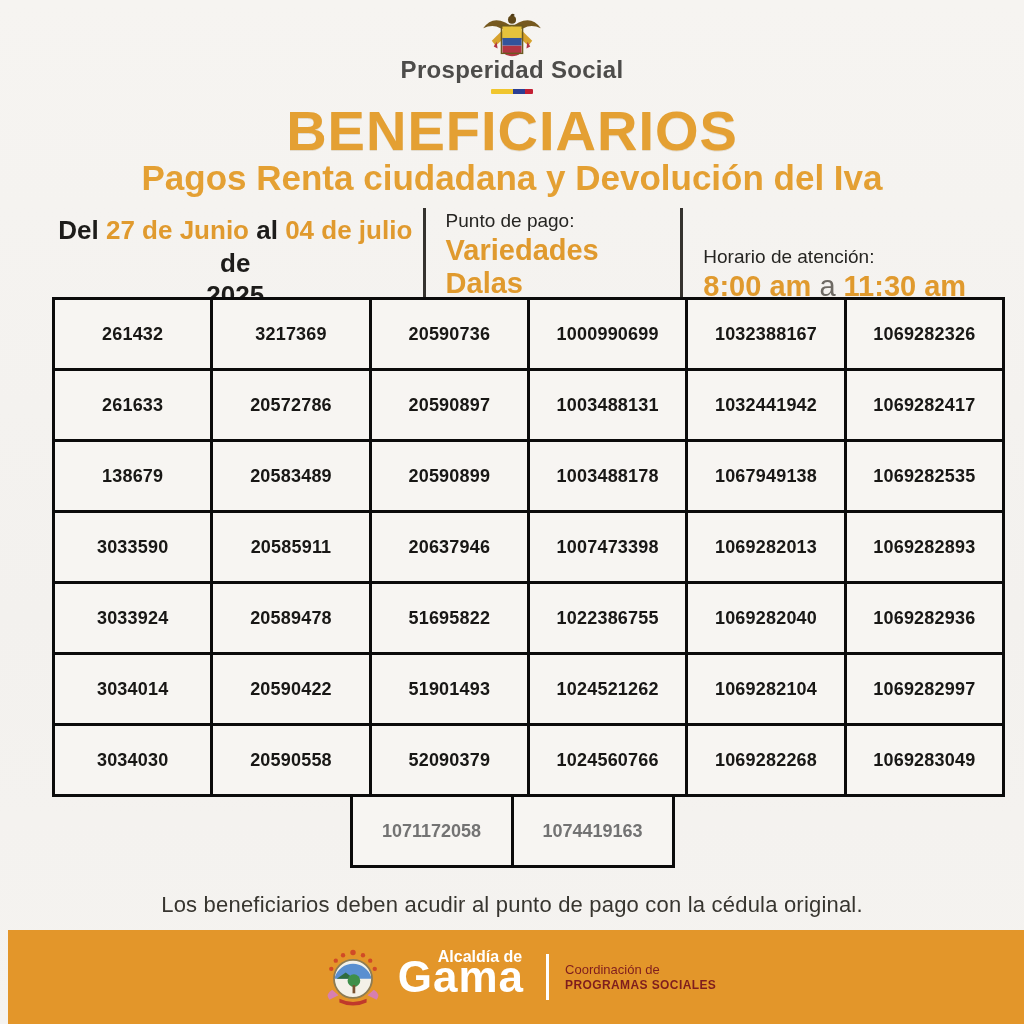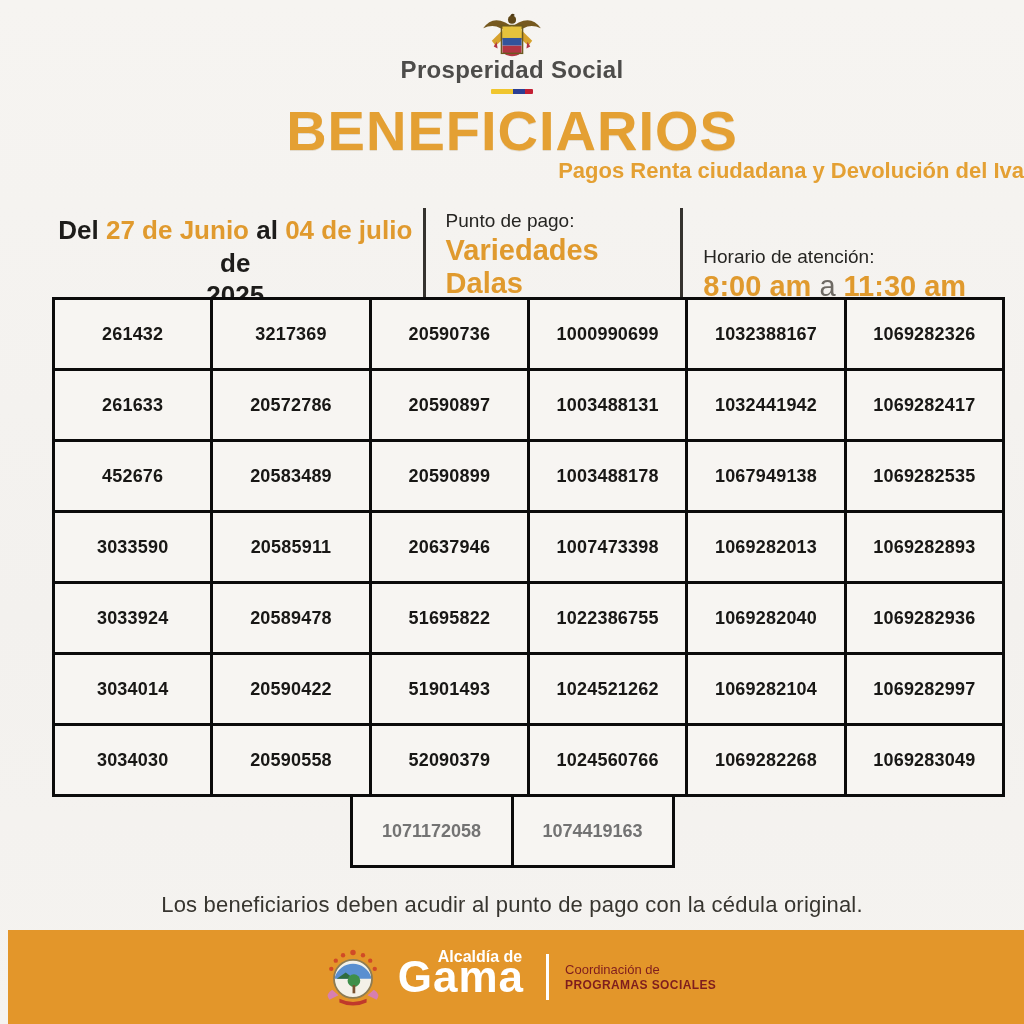--- a/index.html
+++ b/index.html
@@ -32,7 +32,7 @@
   }
   .subtitle {
     position: absolute; top: 158px; left: 0; width: 100%;
-    text-align: right; font-size: 22px; font-weight: 700; color: #e4a033;
+    text-align: center; font-size: 35px; font-weight: 700; color: #e4a033;
   }
 
   

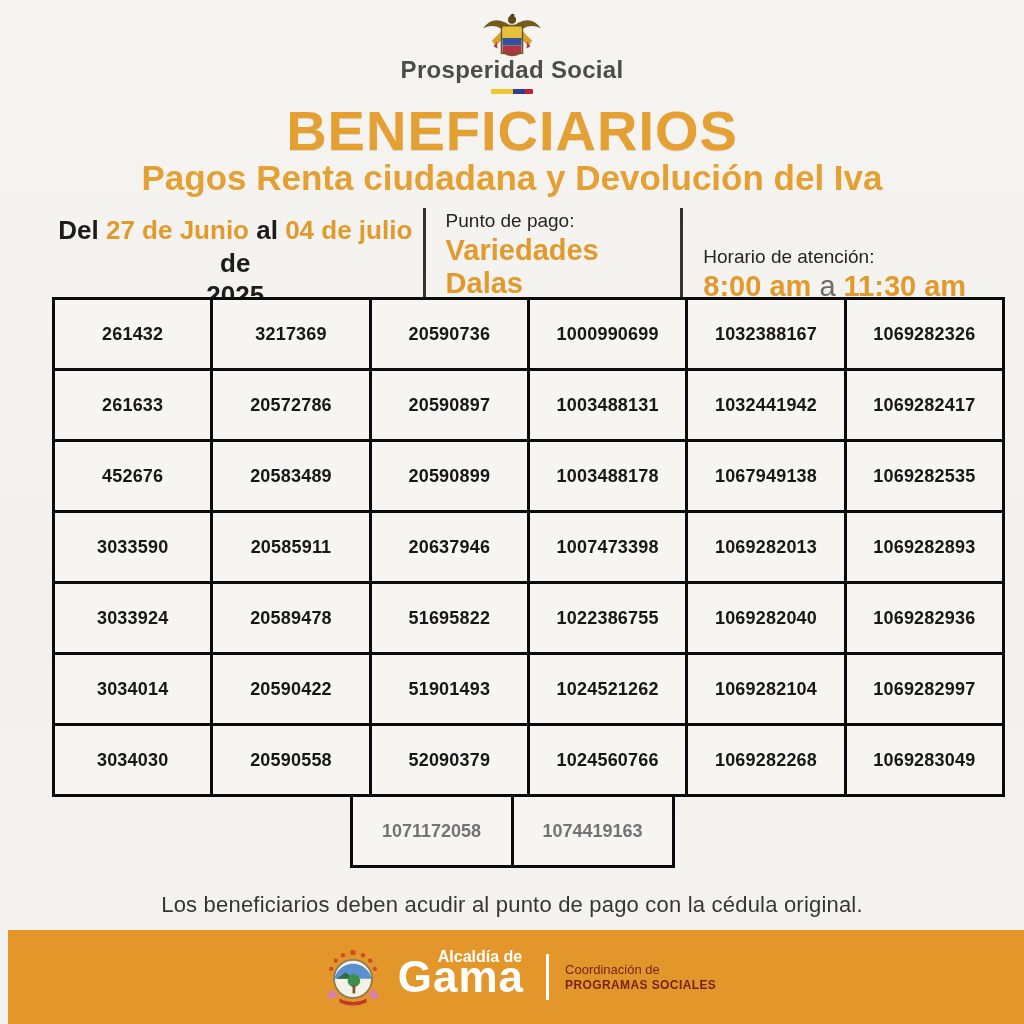--- a/index.html
+++ b/index.html
@@ -150,7 +150,7 @@
       <div class="cell">1003488131</div>
       <div class="cell">1032441942</div>
       <div class="cell">1069282417</div>
-      <div class="cell">452676</div>
+      <div class="cell">138679</div>
       <div class="cell">20583489</div>
       <div class="cell">20590899</div>
       <div class="cell">1003488178</div>

